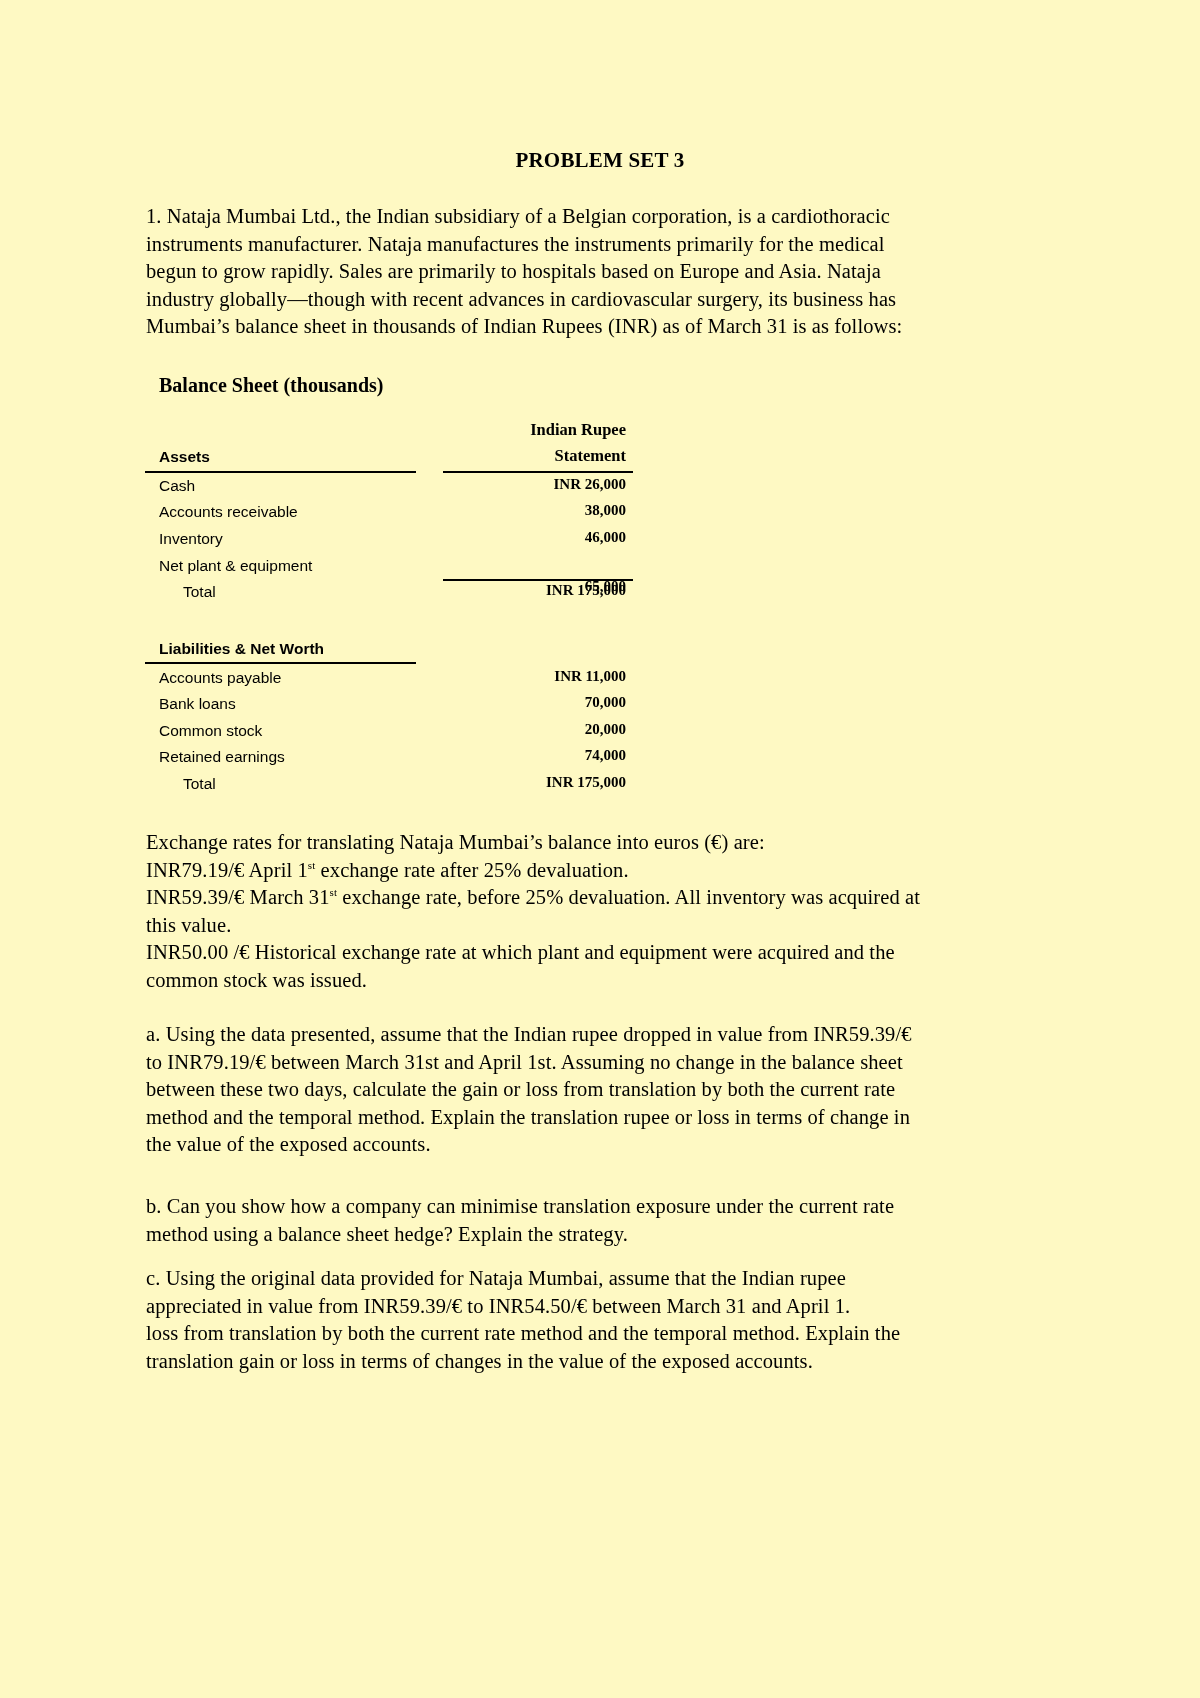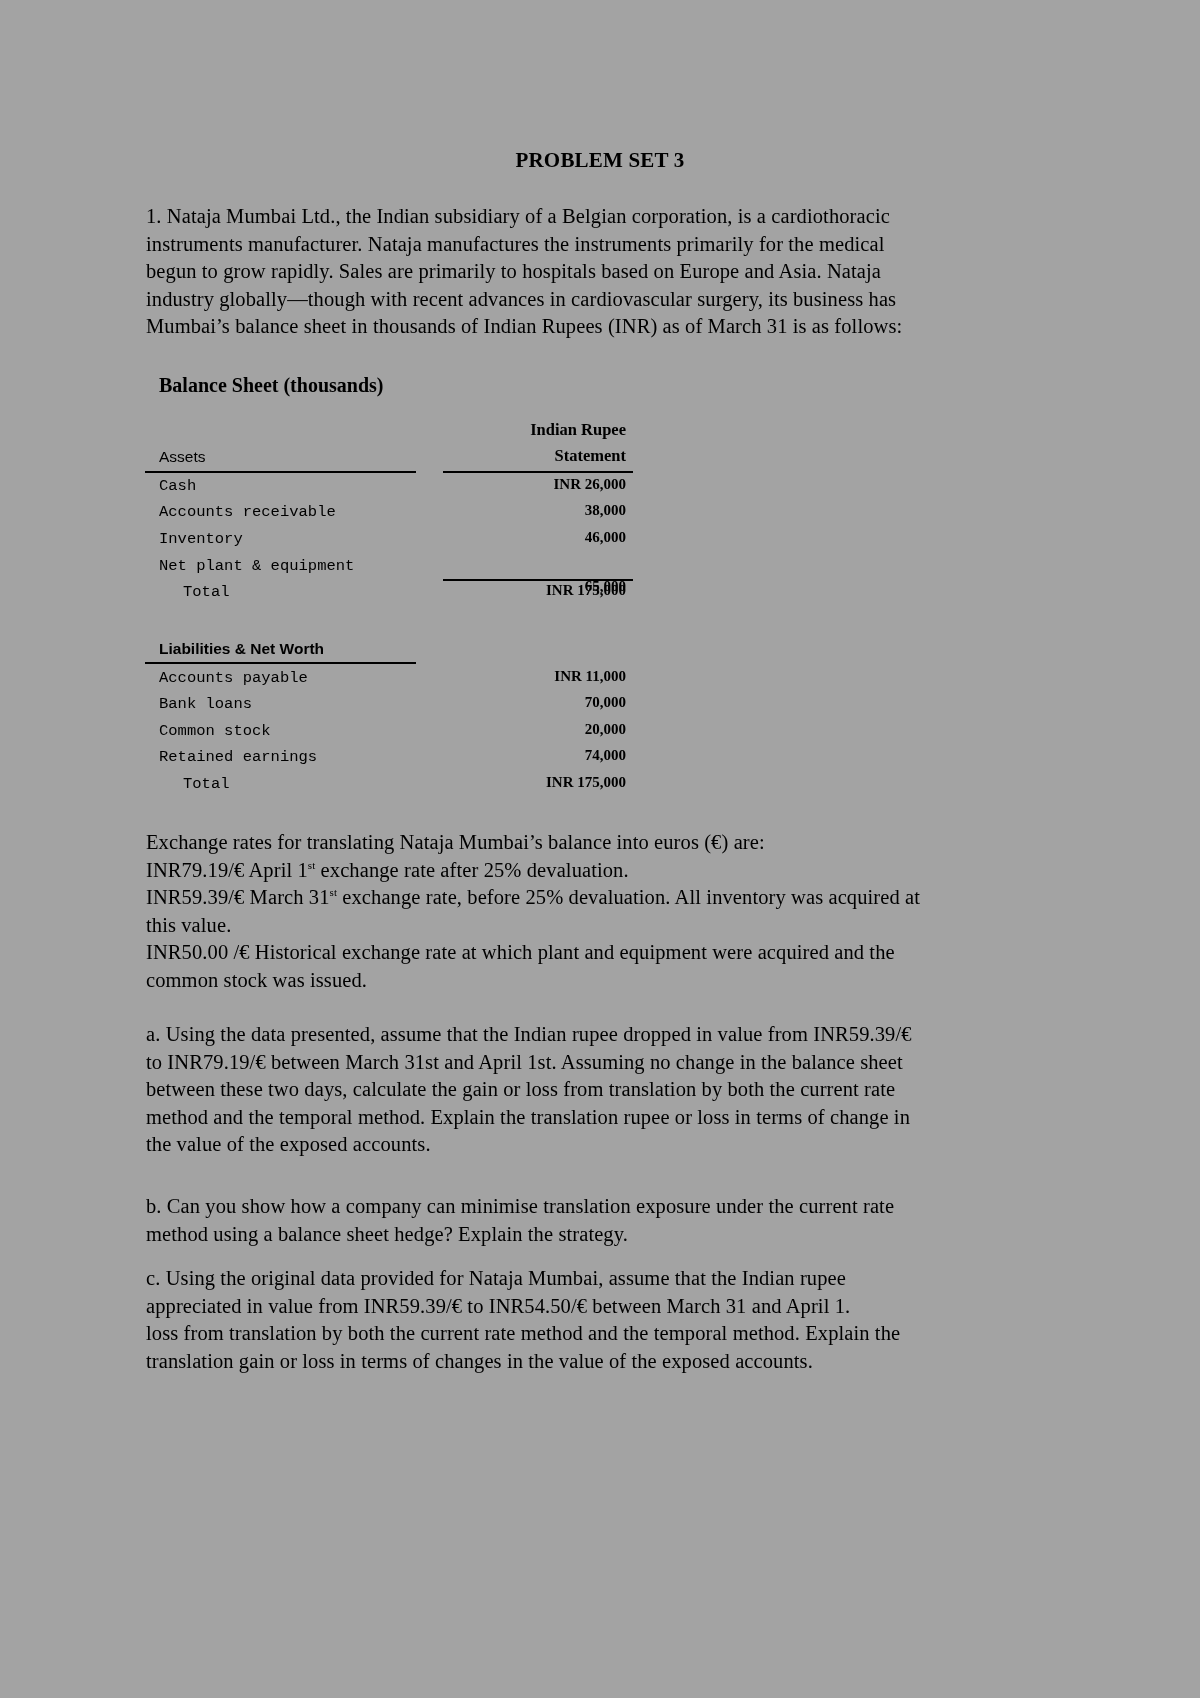--- a/index.html
+++ b/index.html
@@ -20,7 +20,7 @@
       left: 0; top: 0;
       width: 1200px;
       height: 1698px;
-      background: #a3a3a3;
+      background: #fef9c3;
     }
     .title {
       position: absolute;

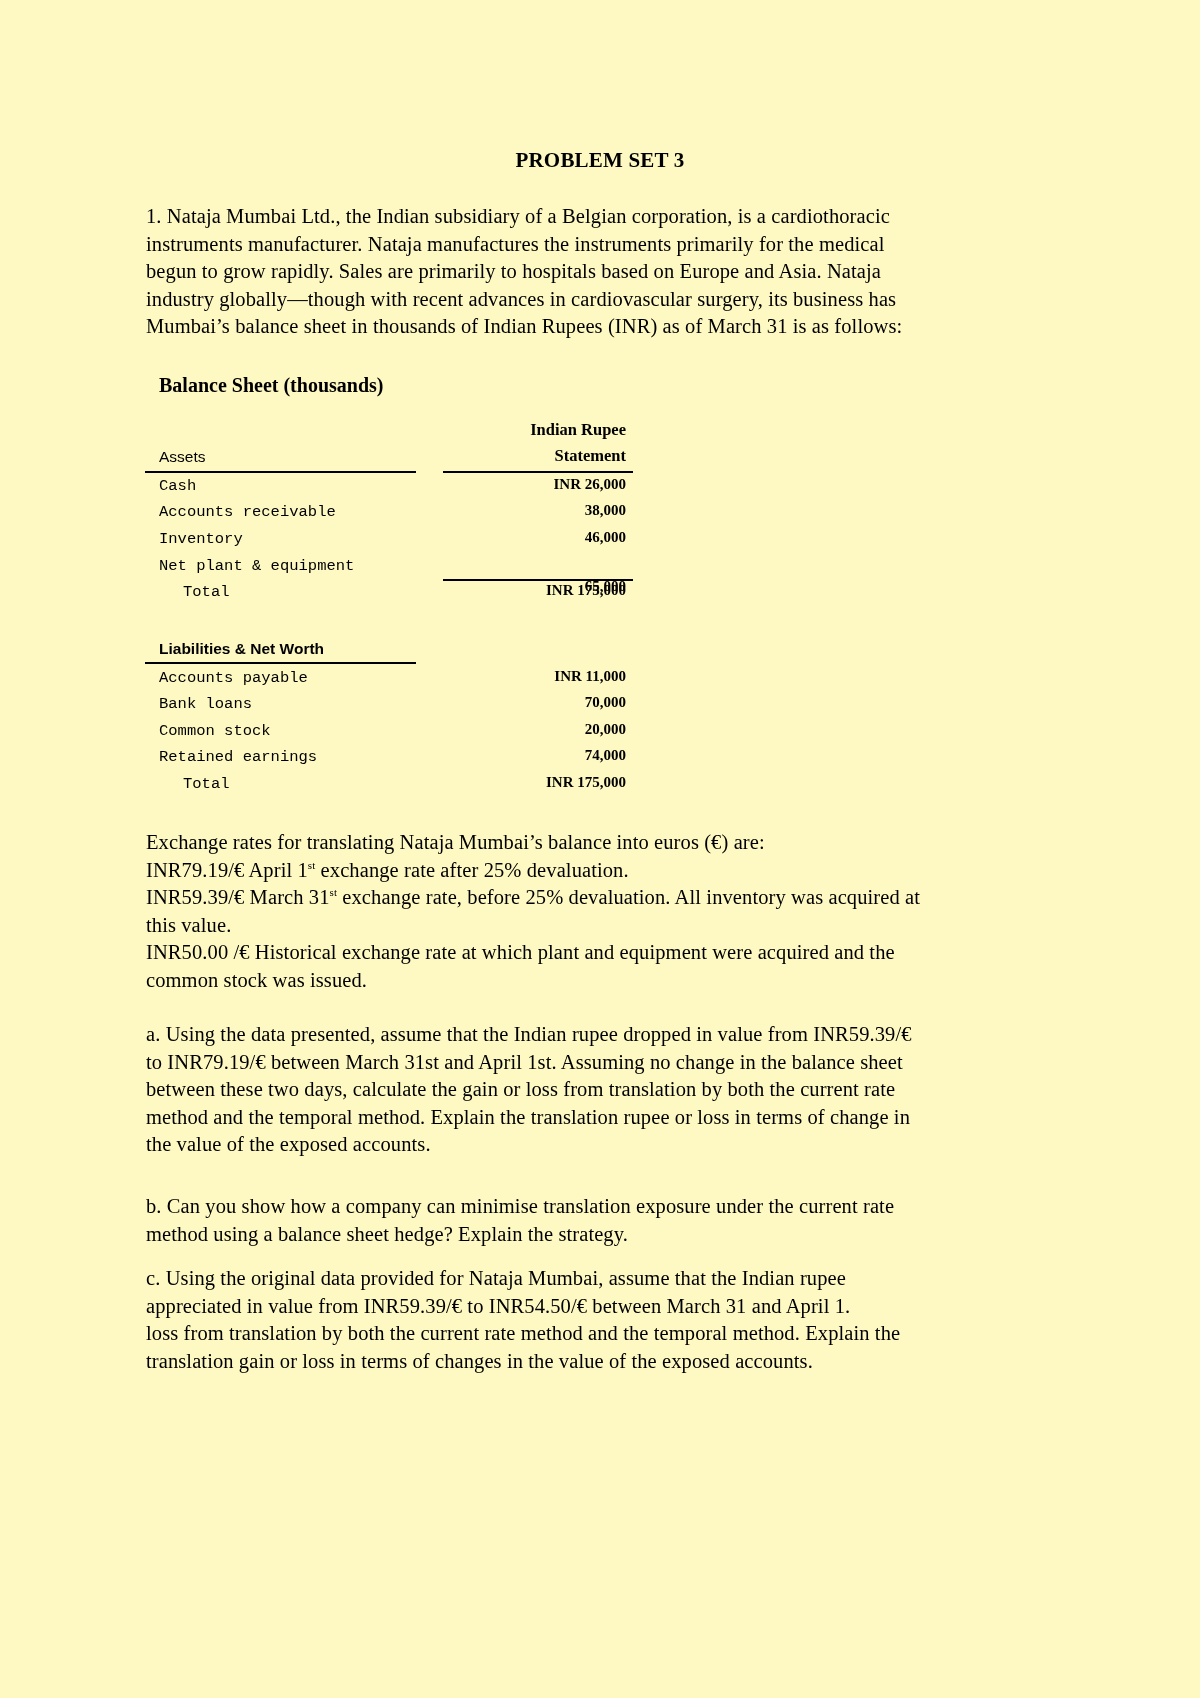--- a/index.html
+++ b/index.html
@@ -113,7 +113,7 @@
     <div class="col-head" style="left:426px; top:420px;">Indian Rupee</div>
     <div class="col-head" style="left:426px; top:446px;">Statement</div>
 
-    <div class="sec-head" style="top:448px; font-weight:normal;"><span style="font-weight:normal;">Assets</span></div>
+    <div class="sec-head" style="top:448px; font-weight:normal;"><span style="font-weight:bold;">Assets</span></div>
     <div class="rule" style="left:145px; width:271px; top:471px;"></div>
     <div class="rule" style="left:443px; width:190px; top:471px;"></div>
 

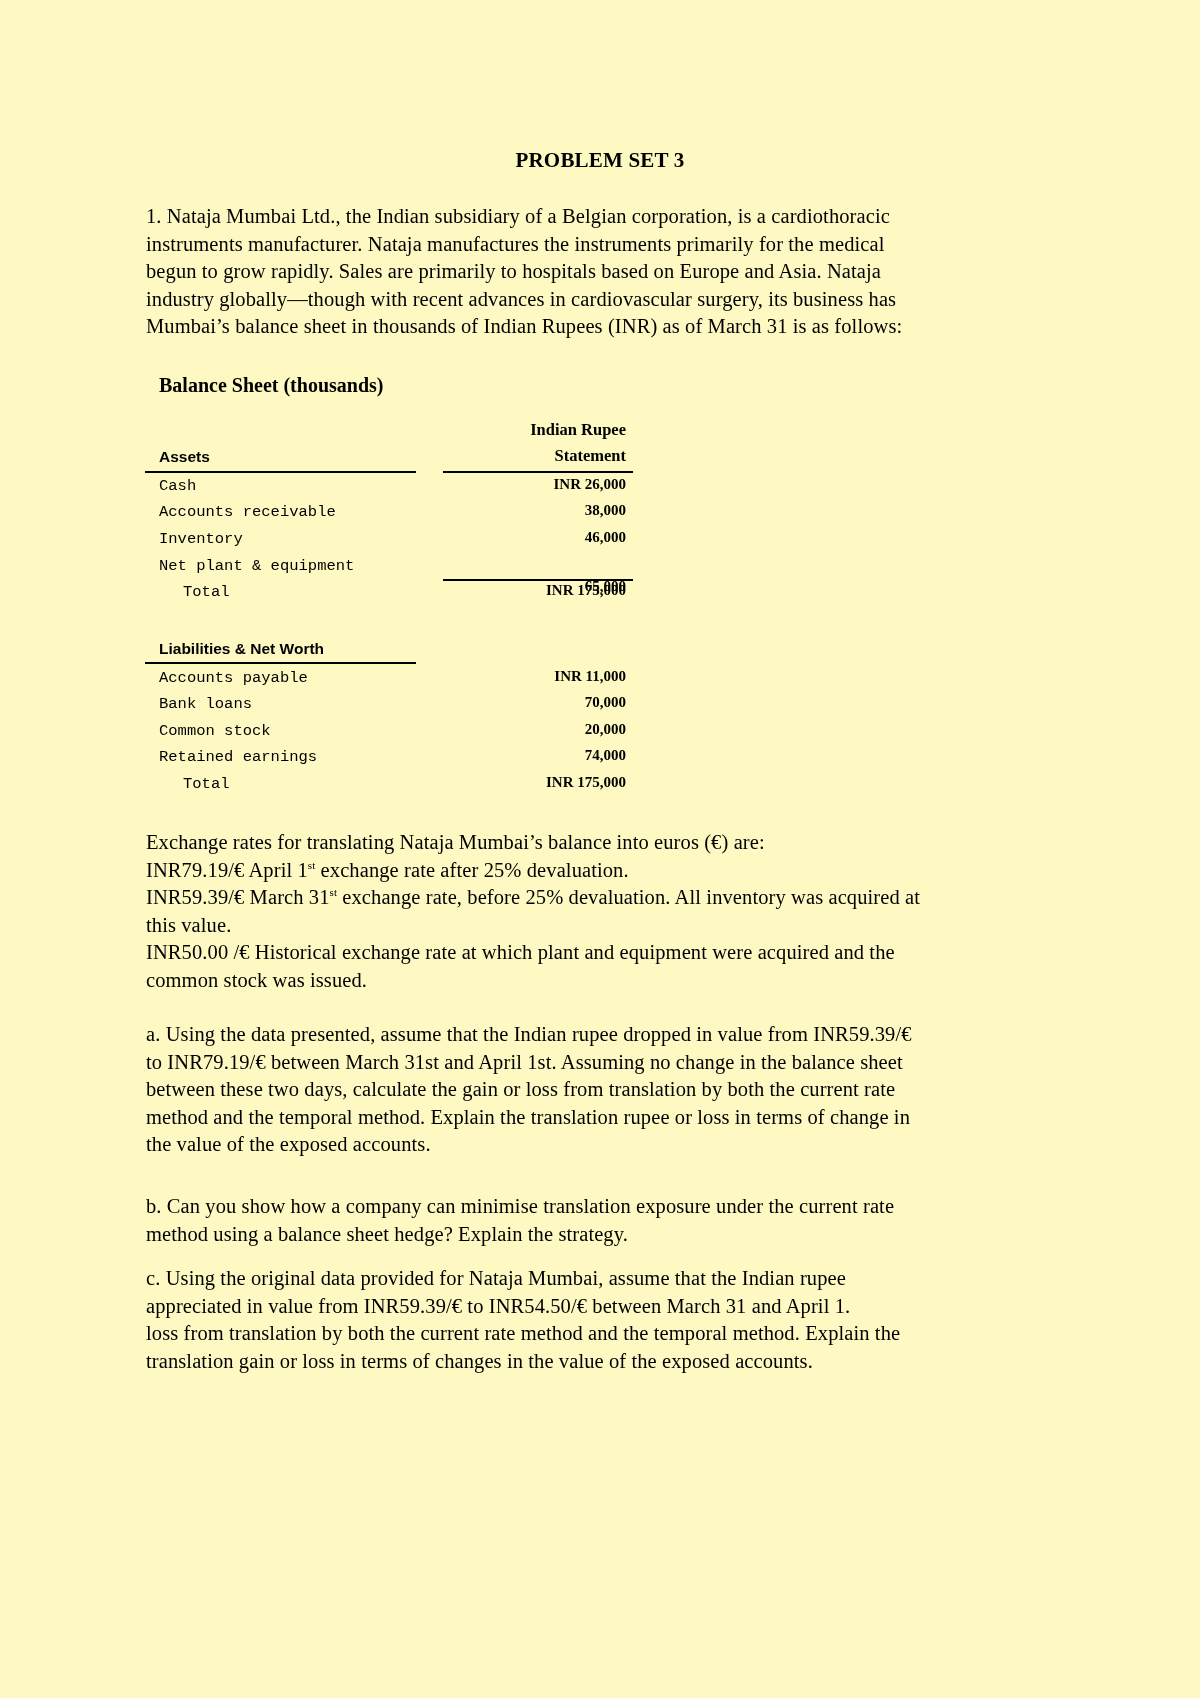--- a/index.html
+++ b/index.html
@@ -73,7 +73,7 @@
     .row-label {
       position: absolute;
       left: 159px;
-      font-family: Liberation Mono, monospace;
+      font-family: Liberation Sans, sans-serif;
       font-size: 15.5px;
     }
     .row-label.indent { left: 183px; }

